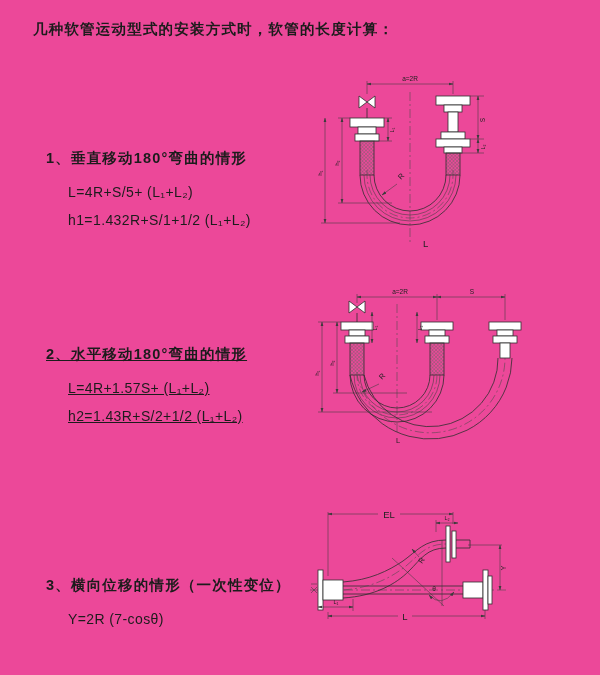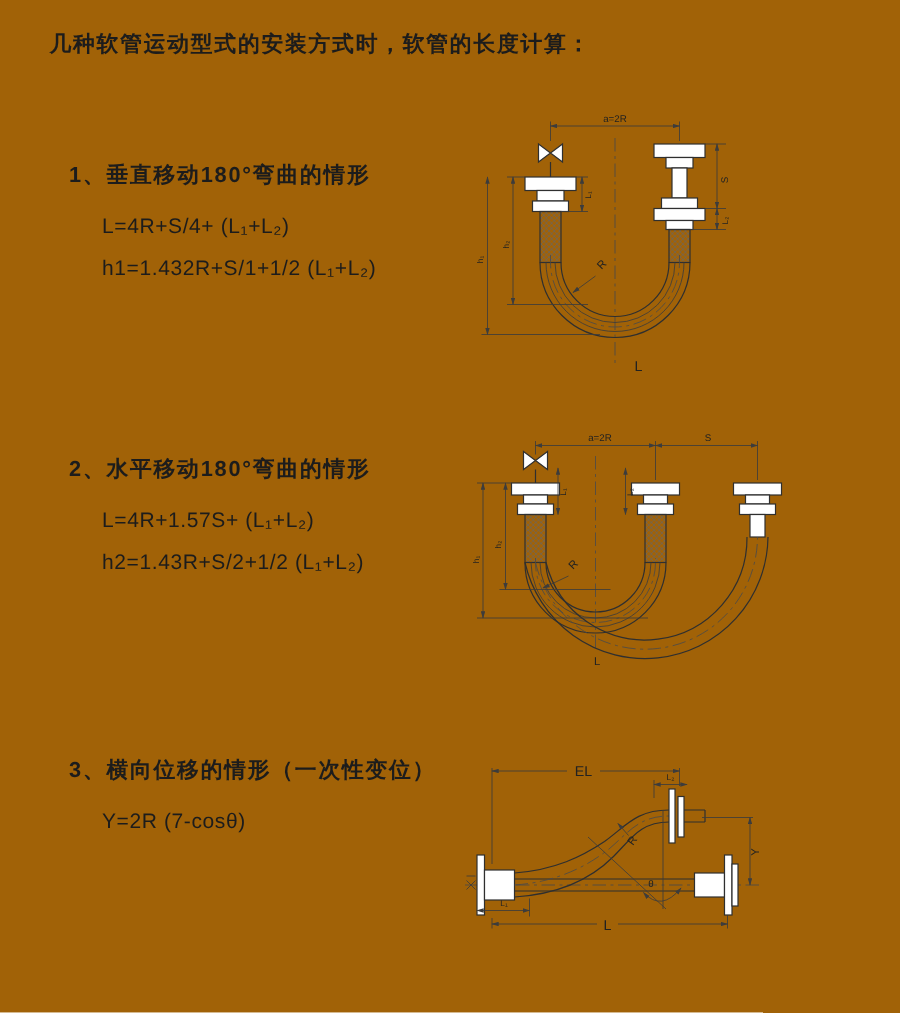--- a/index.html
+++ b/index.html
@@ -3,7 +3,7 @@
 <meta charset="utf-8">
 <style>
   html,body{margin:0;padding:0;background:#fff;}
-  .page{position:relative;width:600px;height:675px;background:#a16207;overflow:hidden;
+  .page{position:relative;width:600px;height:675px;background:#ec4899;overflow:hidden;
         font-family:"Liberation Sans","DejaVu Sans",sans-serif;color:#1c1c1c;}
   .doc-title{position:absolute;left:33px;top:20px;font-size:14.5px;font-weight:600;
              letter-spacing:1.2px;}

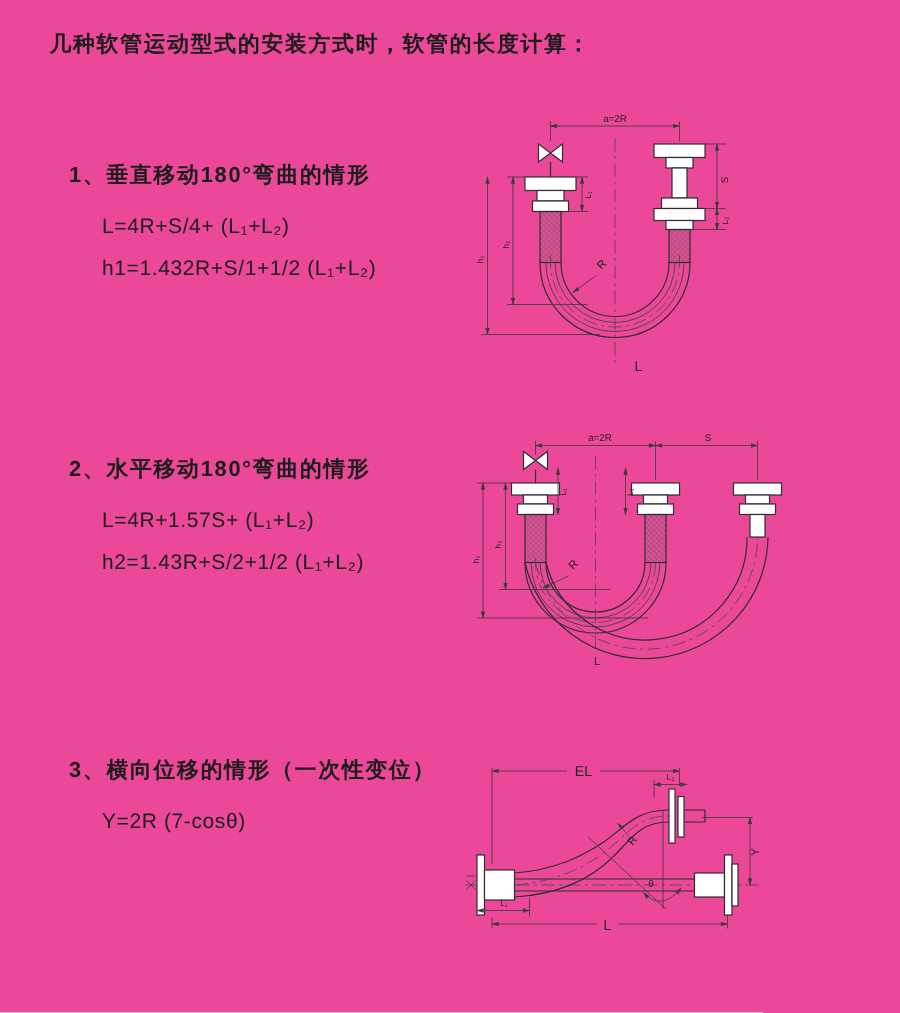--- a/index.html
+++ b/index.html
@@ -7,7 +7,7 @@
         font-family:"Liberation Sans","DejaVu Sans",sans-serif;color:#1c1c1c;}
   .doc-title{position:absolute;left:33px;top:20px;font-size:14.5px;font-weight:600;
              letter-spacing:1.2px;}
-  .section{position:absolute;left:46px;}
+  .section{position:absolute;left:46px;margin-top:42px;}
   .sec1{top:107px;} .sec2{top:303px;} .sec3{top:504px;}
   .sec-heading{font-size:14.5px;font-weight:600;letter-spacing:1.2px;}
   .formulas{margin:10px 0 0 22px;font-size:14px;line-height:28px;letter-spacing:.4px;}

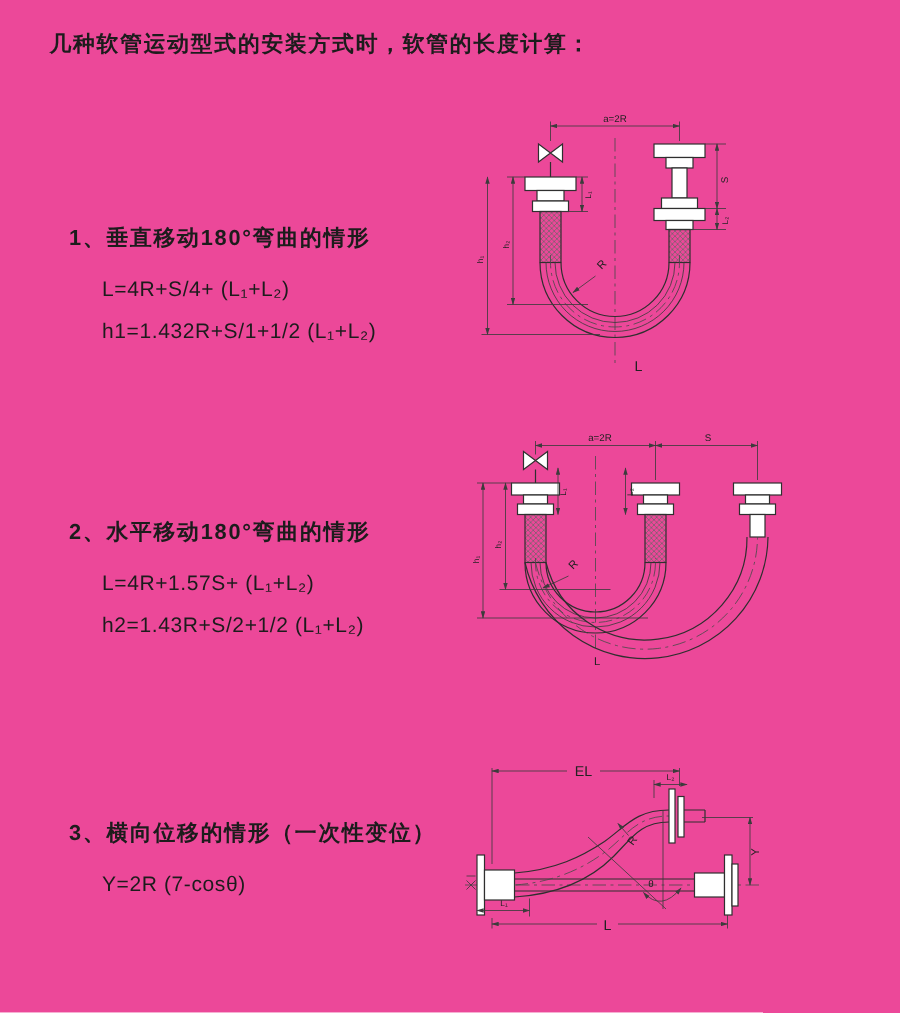--- a/index.html
+++ b/index.html
@@ -33,7 +33,7 @@
   <div class="section sec1">
     <div class="sec-heading">1、垂直移动180°弯曲的情形</div>
     <div class="formulas">
-      <div class="formula">L=4R+S/4+ (L₁+L₂)</div>
+      <div class="formula">L=4R+S/5+ (L₁+L₂)</div>
       <div class="formula">h1=1.432R+S/1+1/2 (L₁+L₂)</div>
     </div>
   </div>

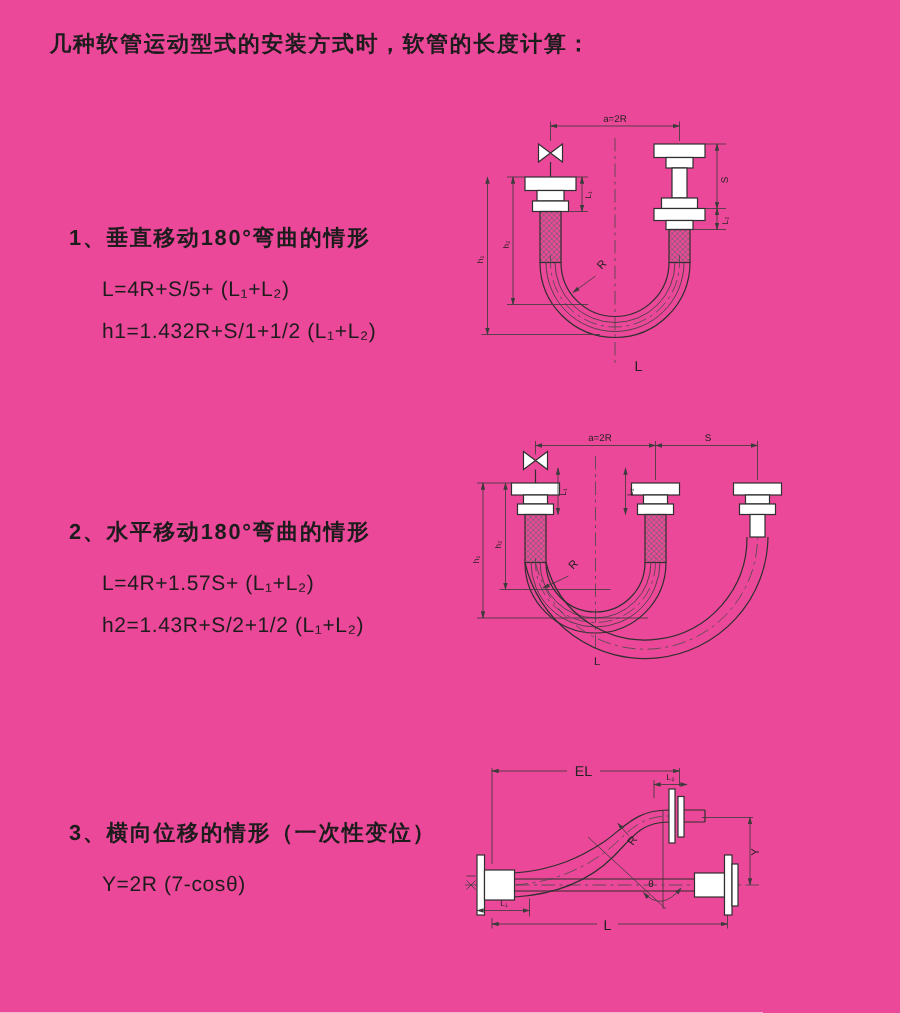--- a/index.html
+++ b/index.html
@@ -8,7 +8,7 @@
   .doc-title{position:absolute;left:33px;top:20px;font-size:14.5px;font-weight:600;
              letter-spacing:1.2px;}
   .section{position:absolute;left:46px;margin-top:42px;}
-  .sec1{top:107px;} .sec2{top:303px;} .sec3{top:504px;}
+  .sec1{top:107px;} .sec2{top:303px;text-decoration:underline;} .sec3{top:504px;}
   .sec-heading{font-size:14.5px;font-weight:600;letter-spacing:1.2px;}
   .formulas{margin:10px 0 0 22px;font-size:14px;line-height:28px;letter-spacing:.4px;}
   .formula{white-space:pre;}

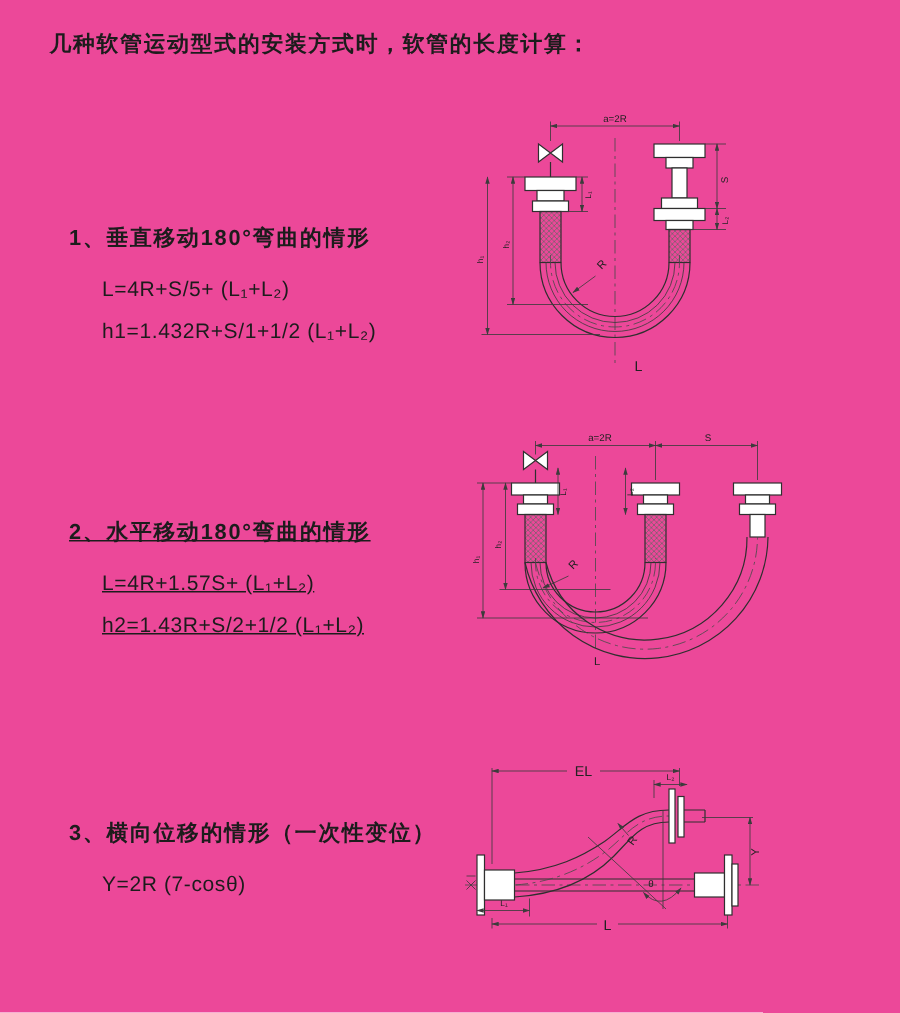--- a/index.html
+++ b/index.html
@@ -8,7 +8,7 @@
   .doc-title{position:absolute;left:33px;top:20px;font-size:14.5px;font-weight:600;
              letter-spacing:1.2px;}
   .section{position:absolute;left:46px;margin-top:42px;}
-  .sec1{top:107px;} .sec2{top:303px;text-decoration:underline;} .sec3{top:504px;}
+  .sec1{top:107px;} .sec2{top:303px;text-decoration:underline;} .sec3{top:534px;}
   .sec-heading{font-size:14.5px;font-weight:600;letter-spacing:1.2px;}
   .formulas{margin:10px 0 0 22px;font-size:14px;line-height:28px;letter-spacing:.4px;}
   .formula{white-space:pre;}

